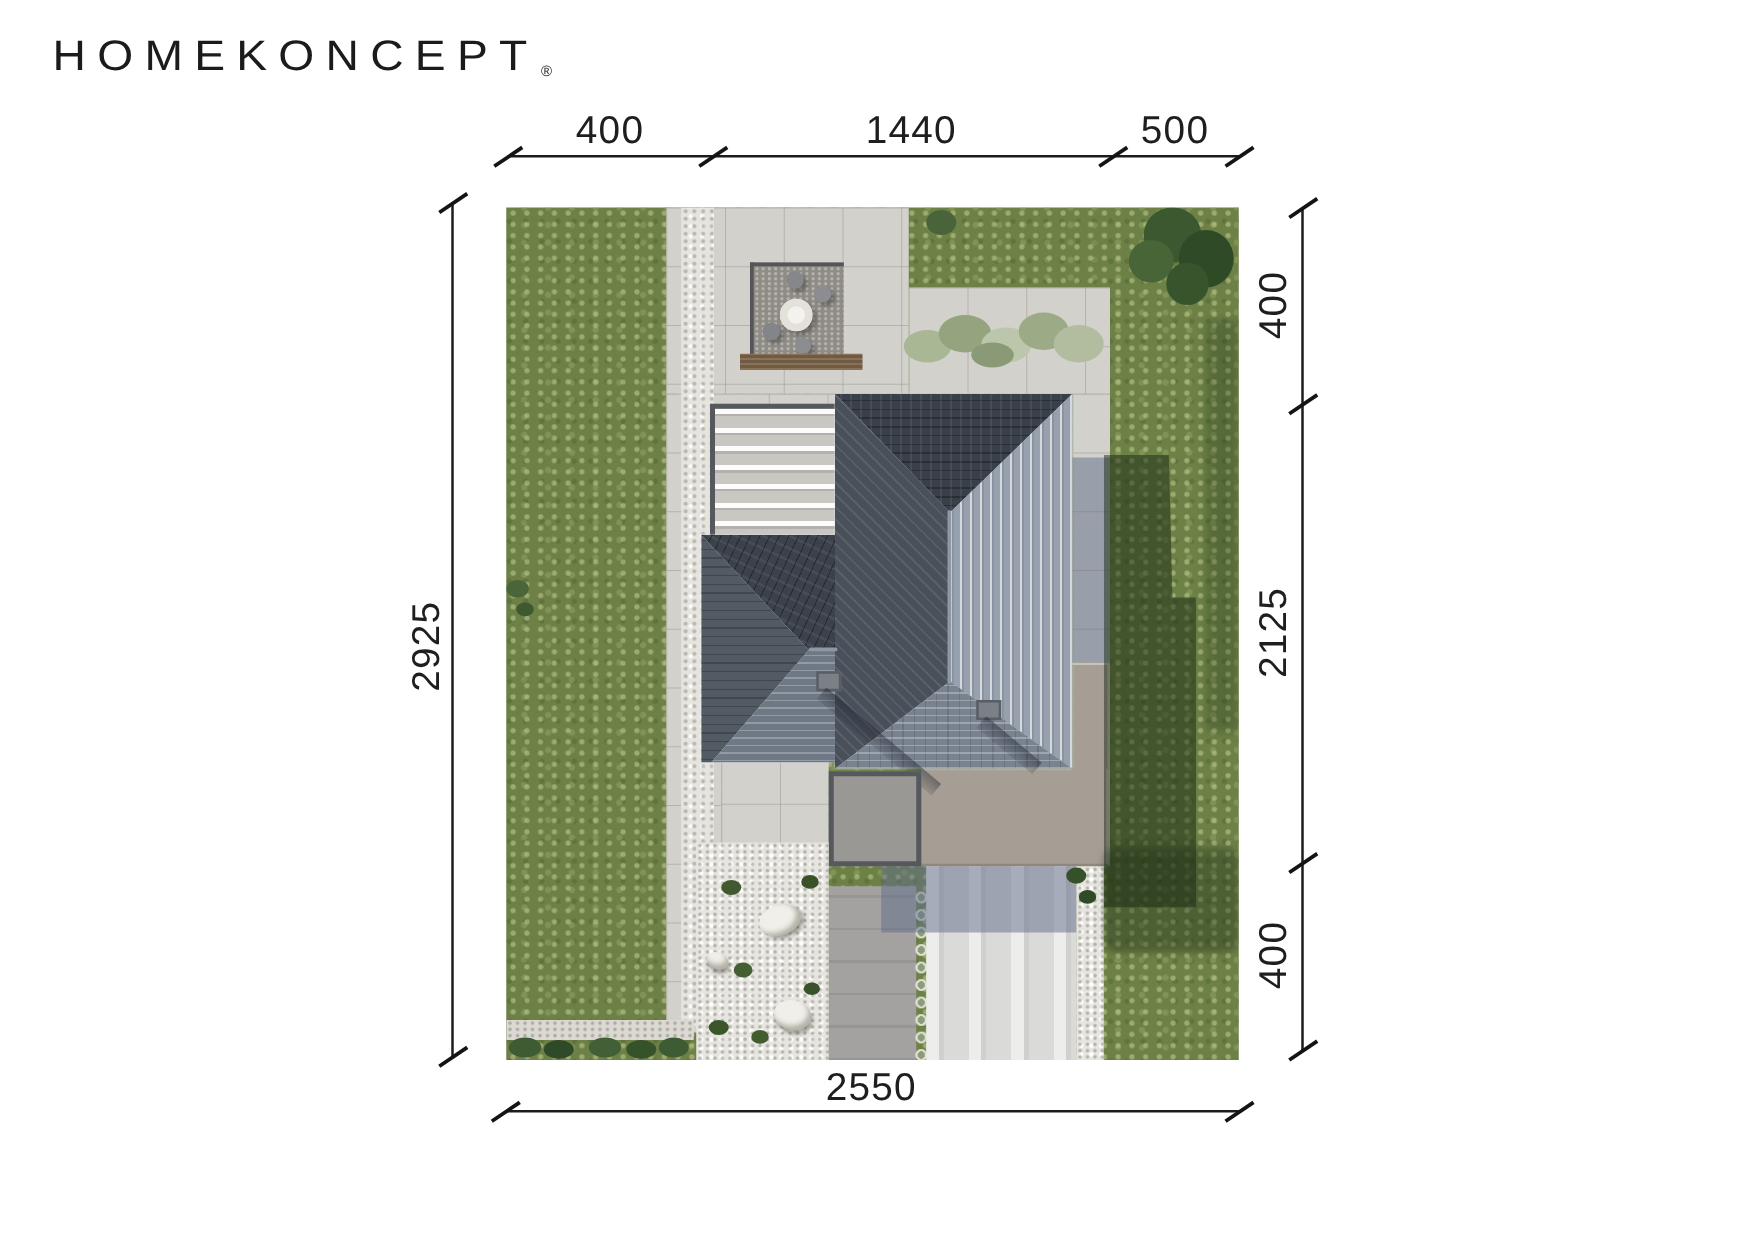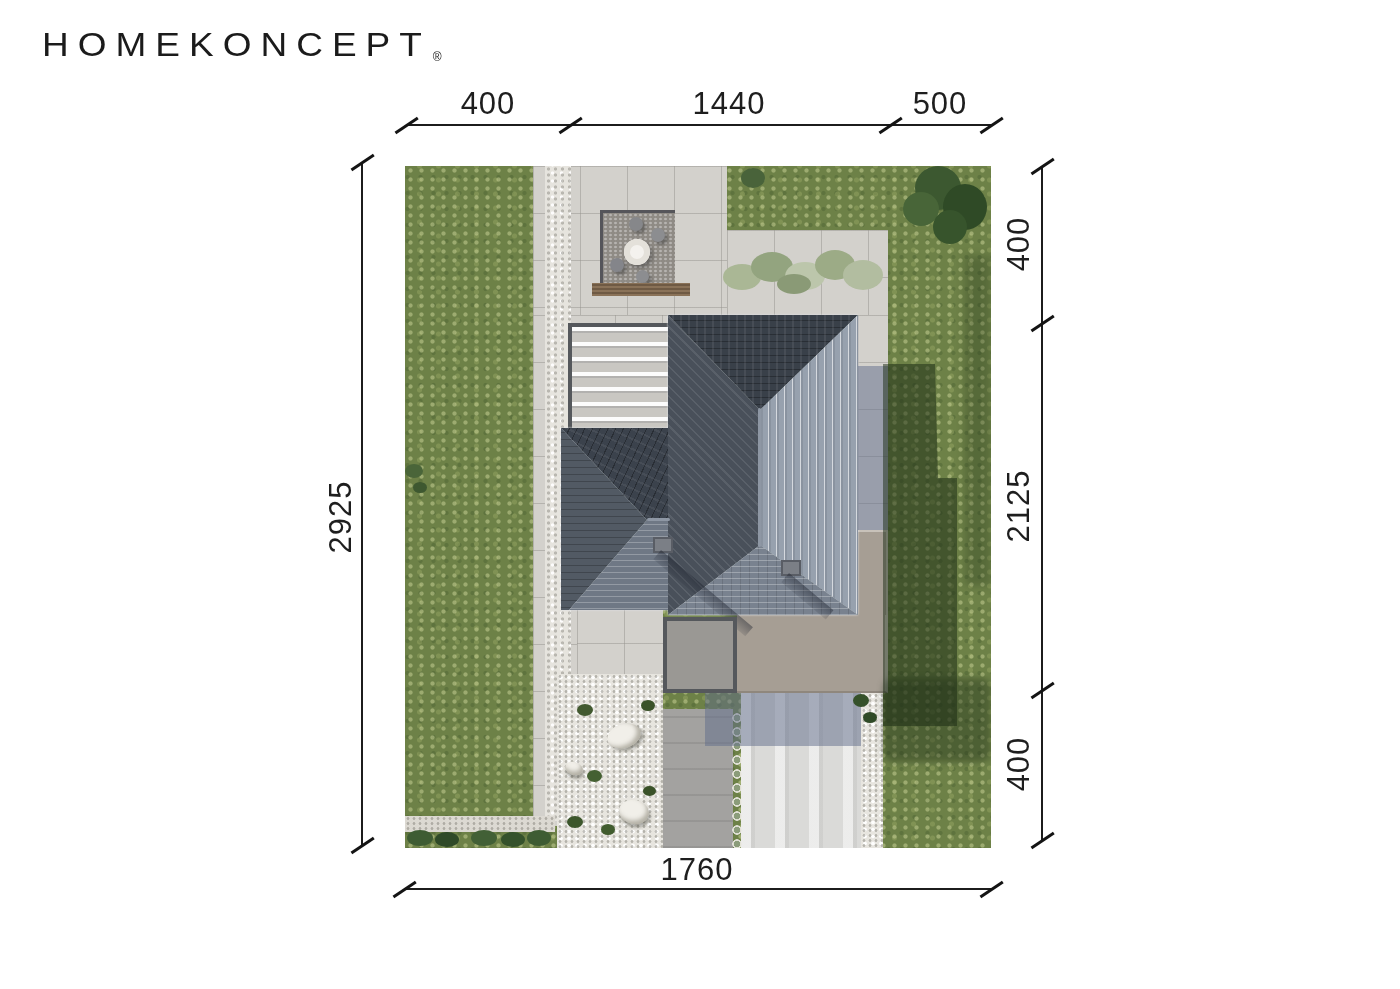--- a/index.html
+++ b/index.html
@@ -214,7 +214,7 @@
     <div class="dim-line" style="left:404px;top:888px;width:587px;height:2px"></div>
     <span class="tick" style="left:391px;top:888px"></span>
     <span class="tick" style="left:978px;top:888px"></span>
-    <div class="dim-label" style="left:637px;top:852px;width:120px">1760</div>
+    <div class="dim-label" style="left:637px;top:852px;width:120px">2550</div>
   </div>
 
 </div>

